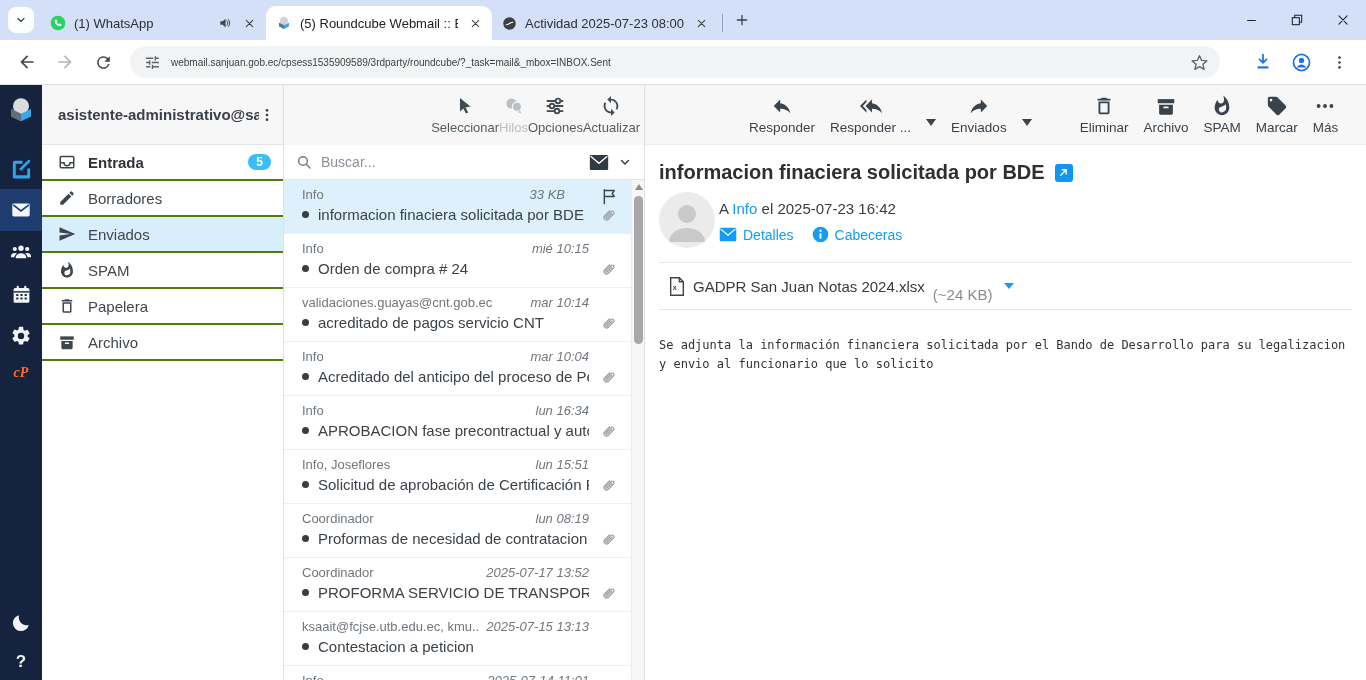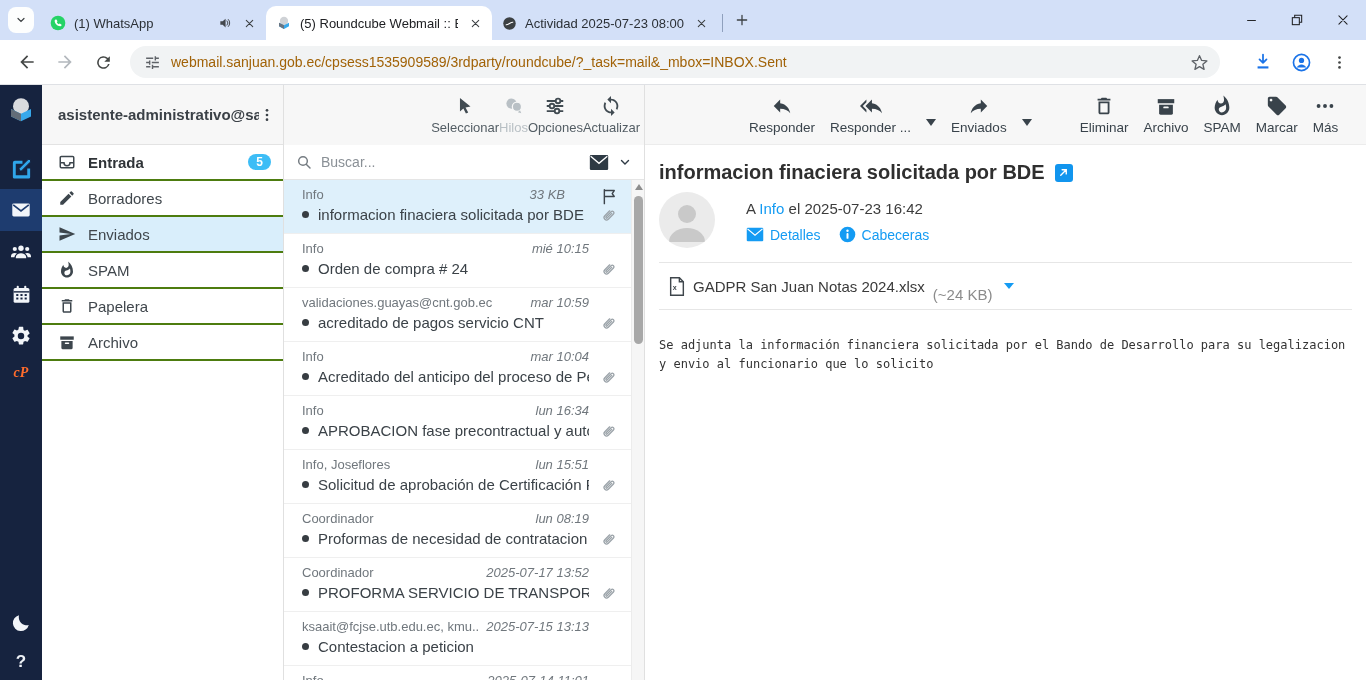--- a/index.html
+++ b/index.html
@@ -22,7 +22,7 @@
   .urlbar { height:45px; background:#fff; border-bottom:1px solid #dfe1e5; display:flex; align-items:center; padding:0 8px; }
   .navbtn { width:34px; height:34px; display:flex; align-items:center; justify-content:center; border-radius:50%; margin:0 2px; }
   .omnibox { flex:1; height:32px; background:#f1f3f4; border-radius:16px; display:flex; align-items:center; padding:0 14px; margin:0 8px; gap:10px; }
-  .urltext { font-size:14px; color:#a16207; white-space:nowrap; overflow:hidden; }
+  .urltext { font-size:10px; color:#404040; white-space:nowrap; overflow:hidden; }
   .staricon { margin-left:-46px; z-index:2; }
 
   

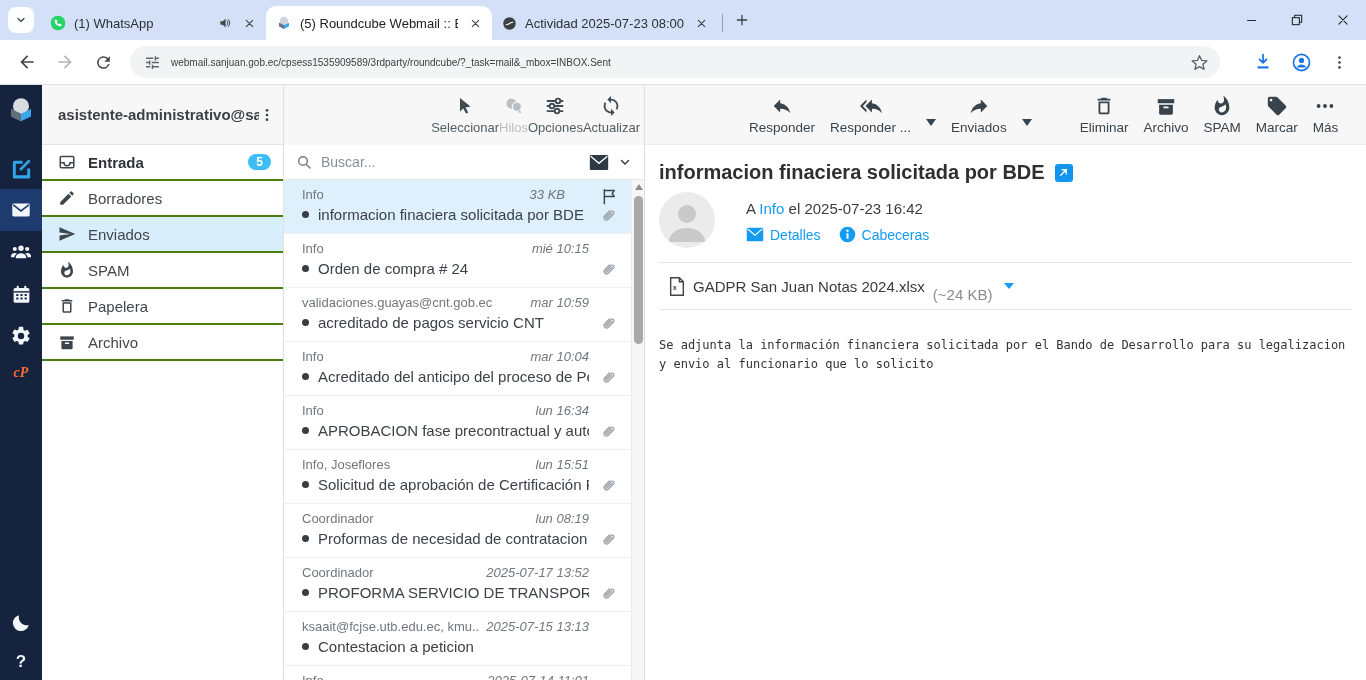--- a/index.html
+++ b/index.html
@@ -78,7 +78,7 @@
   .subject-row { display:flex; align-items:center; gap:10px; padding:16px 14px 6px 14px; }
   .subject { font-size:20px; font-weight:bold; color:#2f2f2f; }
   .extlink { width:18px; height:18px; background:#1195ee; border-radius:3px; display:flex; align-items:center; justify-content:center; }
-  .msghead { display:flex; padding:2px 14px 10px 14px; gap:31px; }
+  .msghead { display:flex; padding:2px 14px 10px 14px; gap:4px; }
   .avatar { width:56px; height:56px; border-radius:50%; background:#ebebeb; overflow:hidden; flex-shrink:0; }
   .headlines { padding-top:8px; }
   .toline { font-size:15px; color:#3c3c3c; }

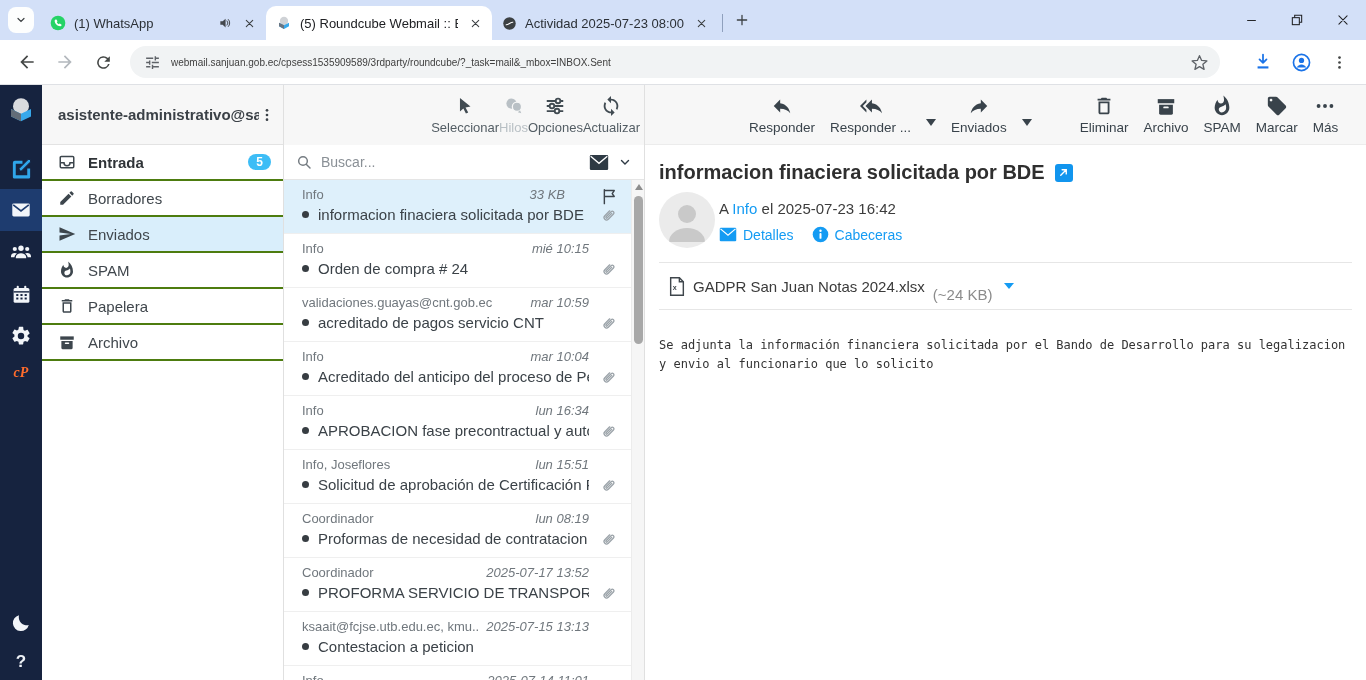--- a/index.html
+++ b/index.html
@@ -474,7 +474,7 @@
       <div class="mrow">
         <div class="mline1">
             <span class="sender">validaciones.guayas@cnt.gob.ec</span>
-            <span class="meta">mar 10:59</span>
+            <span class="meta">mar 10:14</span>
           </div>
         <div class="mline2">
             <span class="dot"></span>

